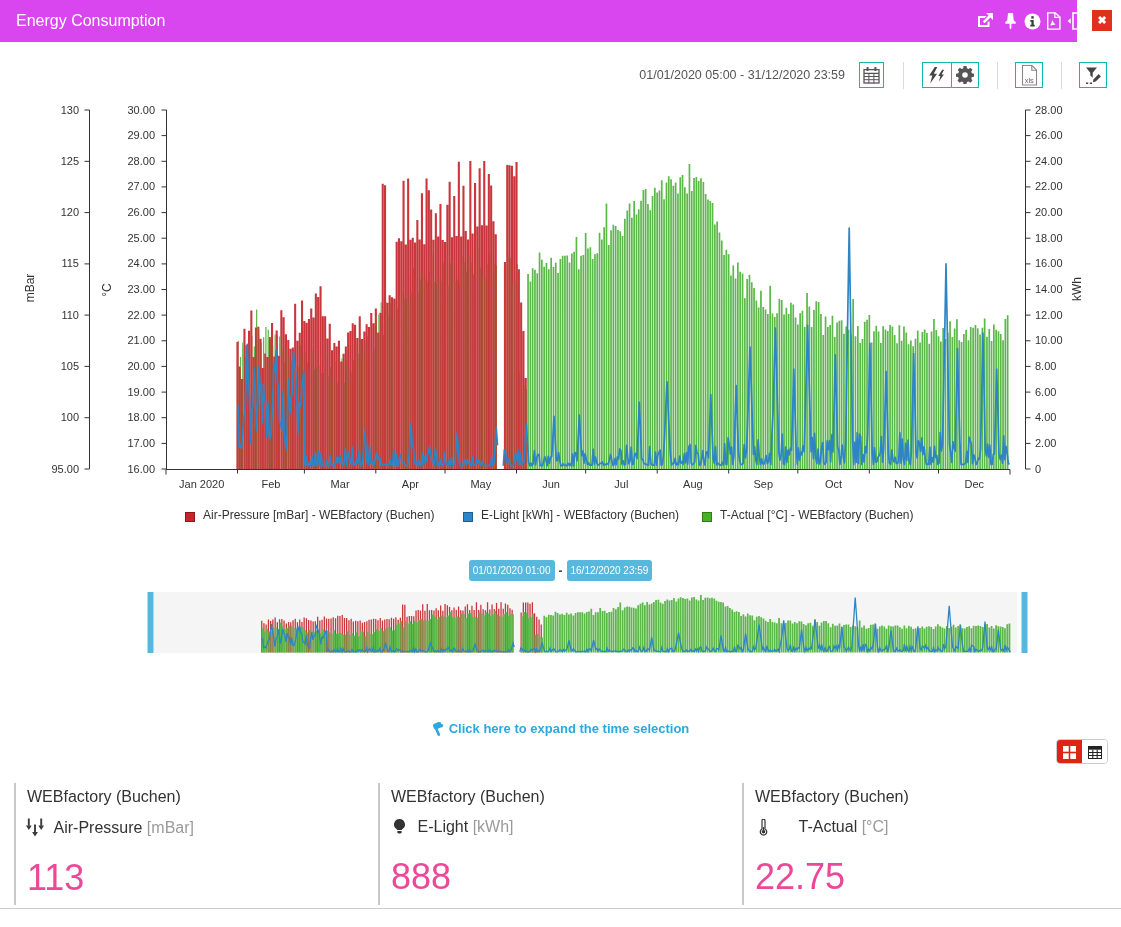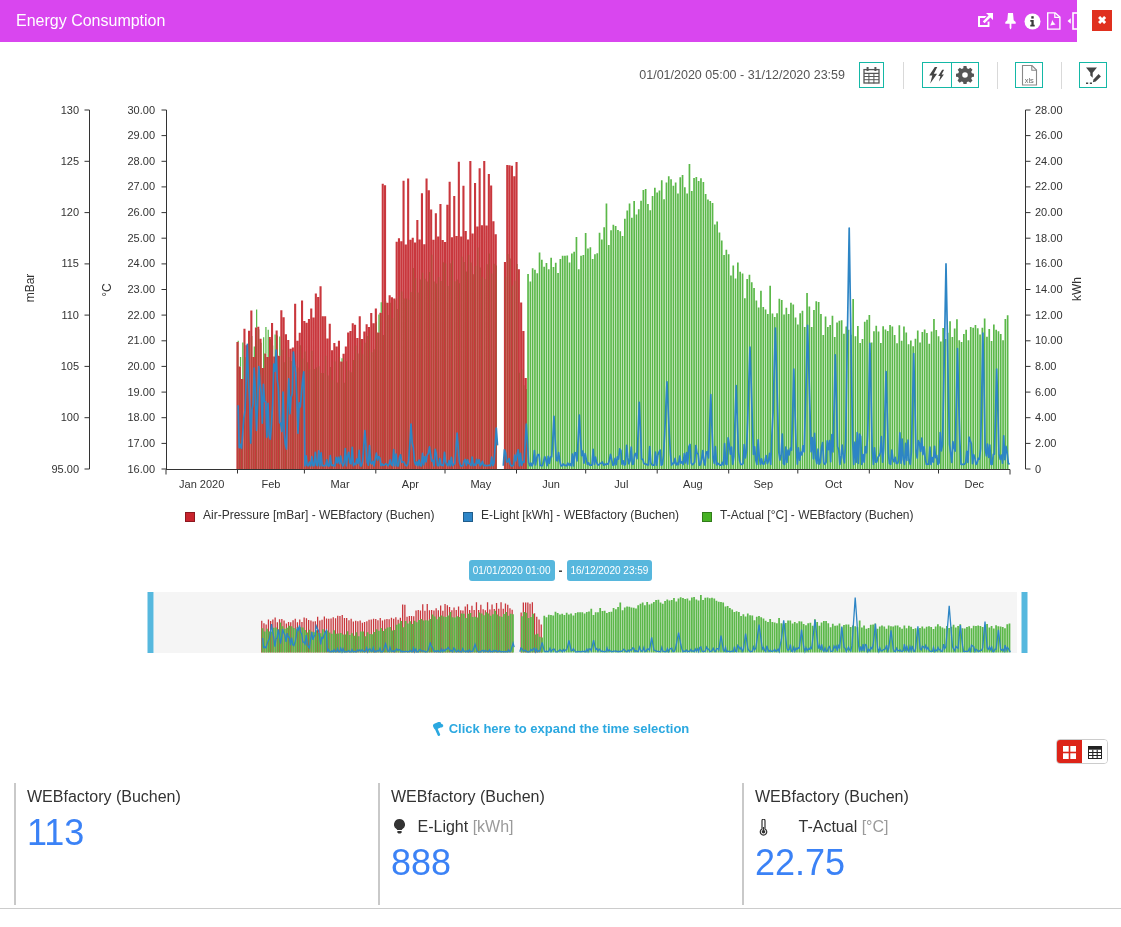--- a/index.html
+++ b/index.html
@@ -256,6 +256,19 @@
   </div>
 <div class="card" style="left:14px">
  <div class="ti">WEBfactory (Buchen)</div>
+ <div class="lb">
+      <span class="icw">
+        <svg width="18" height="19" viewBox="0 0 18 19">
+          <path d="M2.8 0.5V7.8" stroke="#3a3a3a" stroke-width="1.9" fill="none"></path>
+          <path d="M-0.10000000000000009 7.4h5.8L2.8 12z" fill="#3a3a3a"></path>
+          <path d="M15.2 0.5V7.8" stroke="#3a3a3a" stroke-width="1.9" fill="none"></path>
+          <path d="M12.299999999999999 7.4h5.8L15.2 12z" fill="#3a3a3a"></path>
+          <path d="M9 6.5V14.3" stroke="#3a3a3a" stroke-width="1.9" fill="none"></path>
+          <path d="M6.1 13.9h5.8L9 18.5z" fill="#3a3a3a"></path>
+        </svg>
+      </span>
+      <span style="margin-left:9px">Air-Pressure <span class="u">[mBar]</span></span>
+    </div>
  <div class="va">113</div>
 </div>
 <div class="card" style="left:378px">

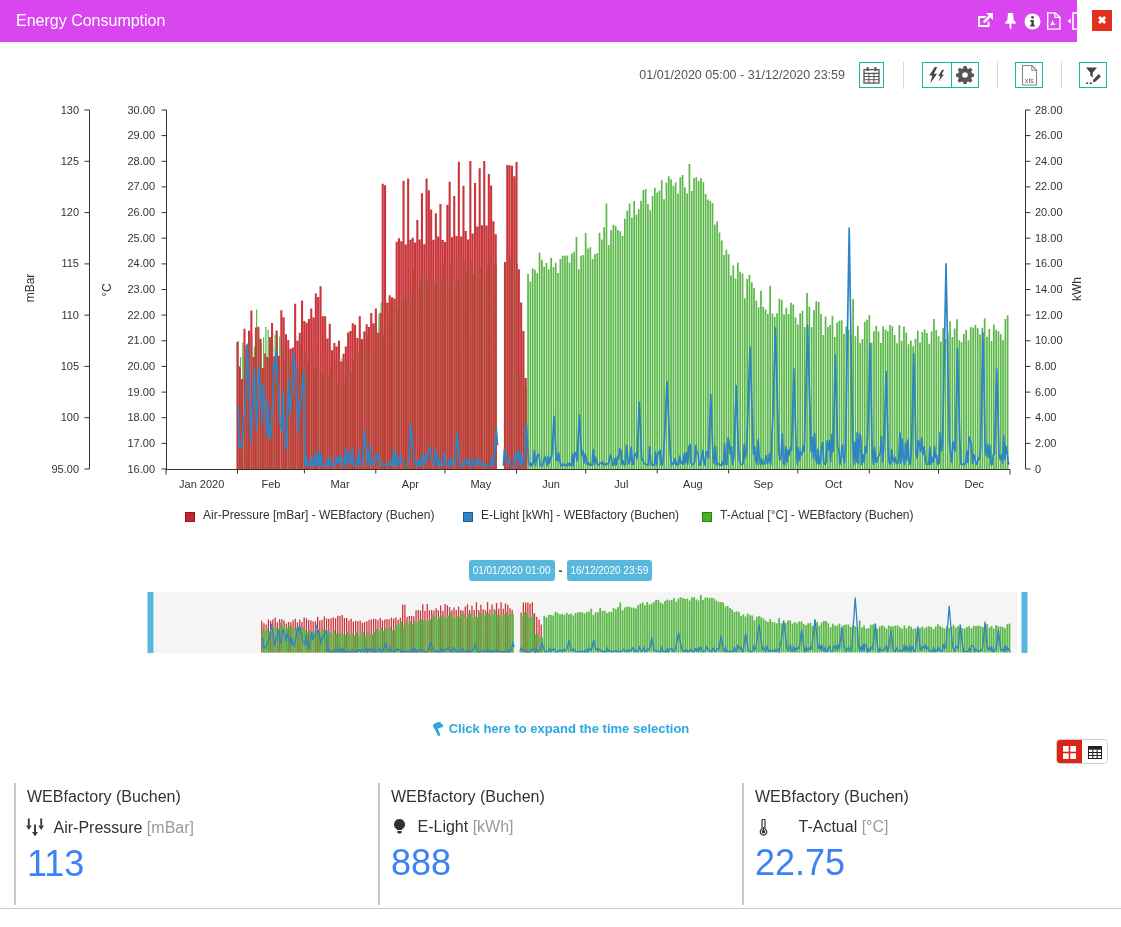--- a/index.html
+++ b/index.html
@@ -24,7 +24,7 @@
 .card .lb{margin-top:12px;font-size:16px;color:#333;display:flex;align-items:center}
 .card .lb .u{color:#9a9a9a}
 .icw{width:19px;margin-left:-1.5px;display:flex;justify-content:center;align-items:center}
-.card .va{margin-top:6px;font-size:36px;color:#3b82f6}
+.card .va{margin-top:20px;font-size:36px;color:#ec4899}
 .botline{position:absolute;left:0;top:908px;width:1121px;height:1px;background:#ccc}
 </style></head><body>
 <div class="hdr">

